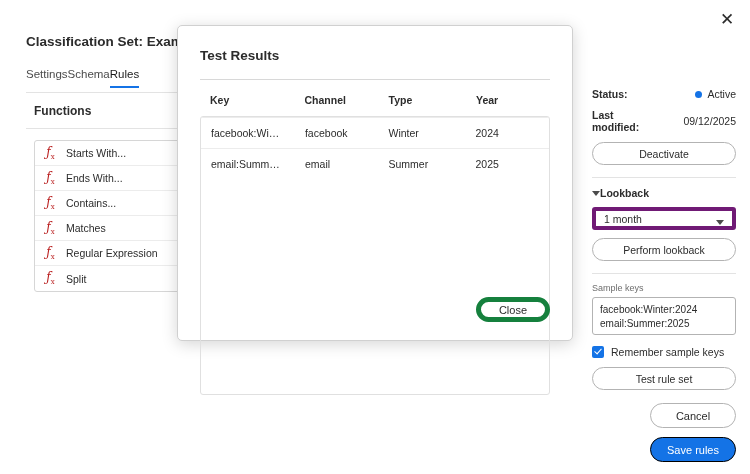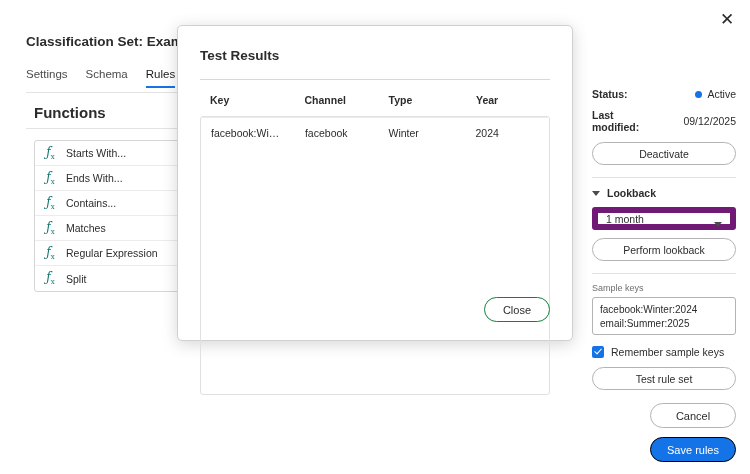--- a/index.html
+++ b/index.html
@@ -42,7 +42,6 @@
     position: absolute;
     left: 26px; top: 68px;
     display: flex;
-    gap: 18px;
     font-size: 11.5px;
     color: #4b4b4b;
   }

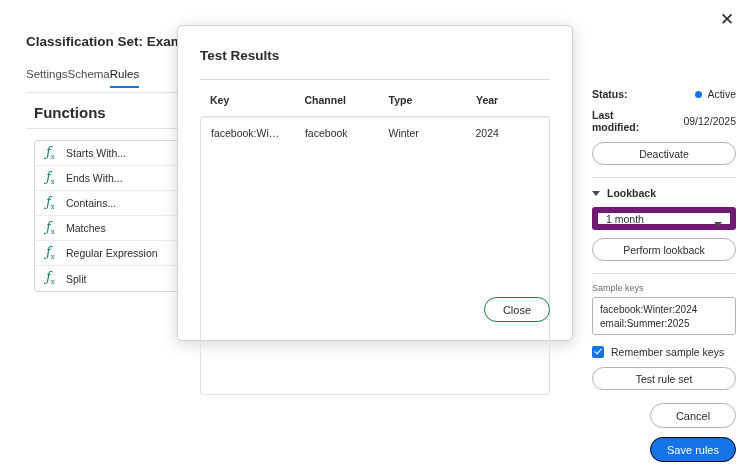--- a/index.html
+++ b/index.html
@@ -70,7 +70,7 @@
   .functions-head {
     position: absolute;
     left: 34px; top: 104px;
-    font-size: 15px;
+    font-size: 12px;
     font-weight: bold;
     color: #2c2c2c;
   }

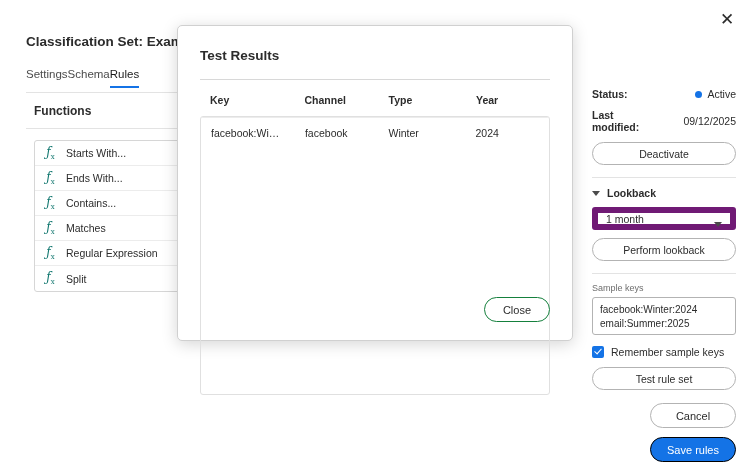--- a/index.html
+++ b/index.html
@@ -106,7 +106,7 @@
     font-family: "DejaVu Serif", serif;
     font-style: italic;
     font-size: 12px;
-    color: #0f766e;
+    color: #b91c1c;
     width: 13px;
     text-align: center;
   }

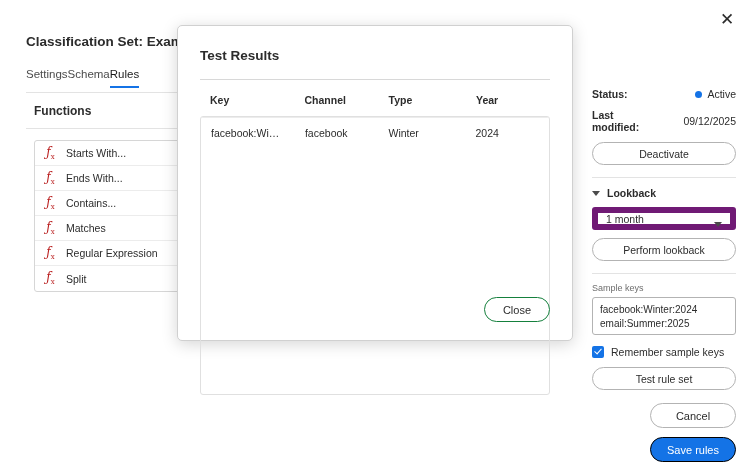--- a/index.html
+++ b/index.html
@@ -460,6 +460,12 @@
             <td>Winter</td>
             <td>2024</td>
           </tr>
+          <tr>
+            <td>email:Summer:2...</td>
+            <td>email</td>
+            <td>Summer</td>
+            <td>2025</td>
+          </tr>
         </tbody>
       </table>
     </div>

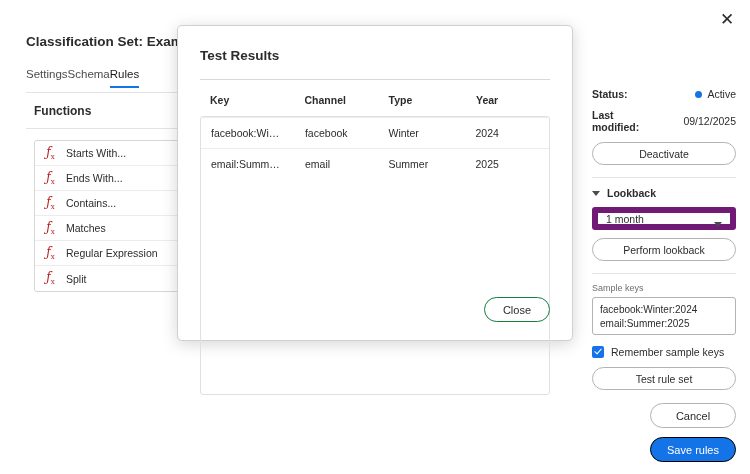--- a/index.html
+++ b/index.html
@@ -156,7 +156,6 @@
   .accordion-head {
     display: flex;
     align-items: center;
-    gap: 7px;
     font-size: 10.5px;
     font-weight: bold;
     color: #2c2c2c;

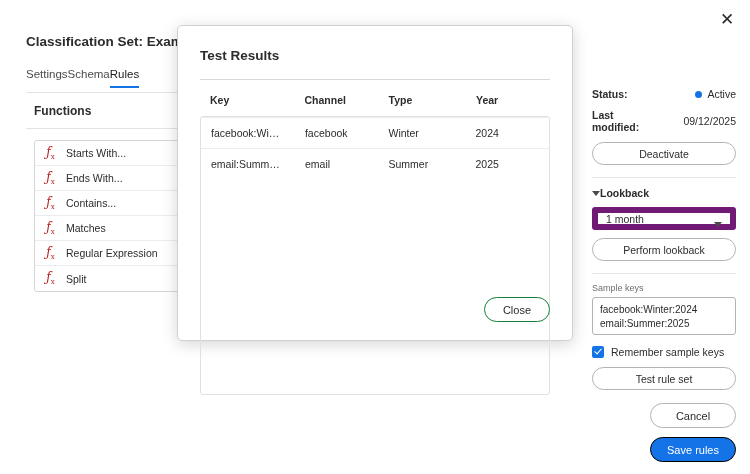--- a/index.html
+++ b/index.html
@@ -172,7 +172,7 @@
     position: relative;
     width: 100%;
     height: 23px;
-    border: 6px solid #701a75;
+    border: 4px solid #701a75;
     border-radius: 3px;
     background: #ffffff;
     font-size: 10.5px;

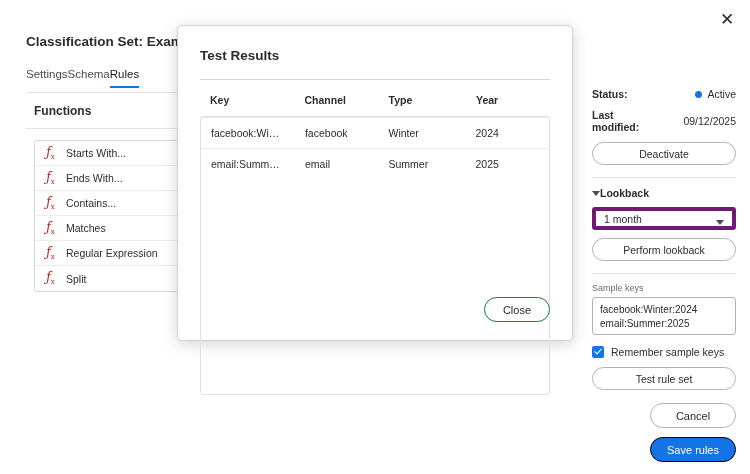--- a/index.html
+++ b/index.html
@@ -323,7 +323,7 @@
   .close-btn {
     height: 25px;
     padding: 0 18px;
-    border: 1px solid #15803d;
+    border: 5px solid #15803d;
     border-radius: 13px;
     background: #ffffff;
     color: #2c2c2c;

